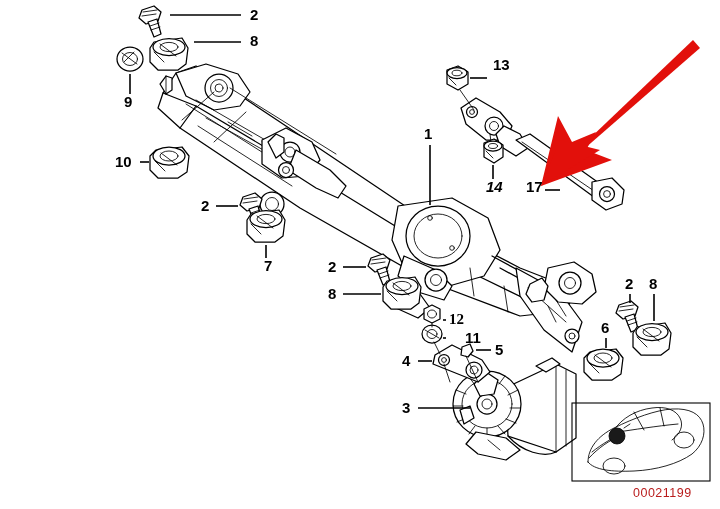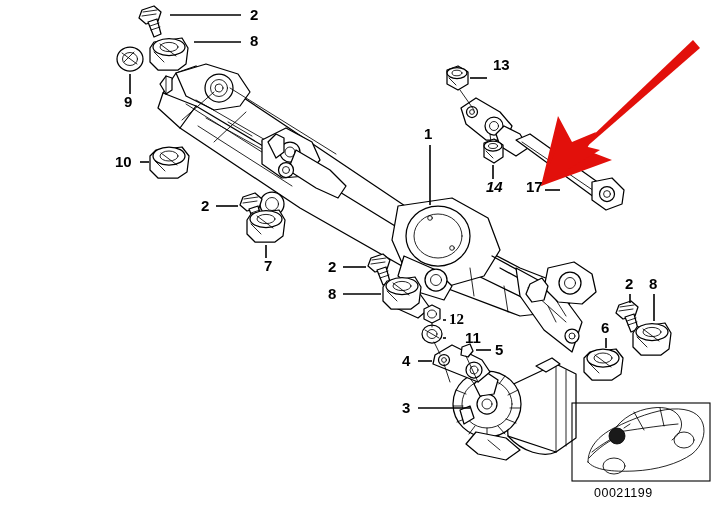--- a/index.html
+++ b/index.html
@@ -9,7 +9,7 @@
   svg.layer{position:absolute;left:0;top:0;width:720px;height:509px;}
   .callout{position:absolute;font-weight:bold;font-size:15px;line-height:1;
            color:#000;white-space:nowrap;}
-  .refnum{position:absolute;font-size:12.5px;letter-spacing:.5px;color:#000000;}
+  .refnum{position:absolute;font-size:12.5px;letter-spacing:.5px;color:#b91c1c;margin-left:39px;}
   .ink{fill:none;stroke:#000;stroke-width:1.25;stroke-linejoin:round;stroke-linecap:round;}
   .ink-thin{fill:none;stroke:#000;stroke-width:0.85;stroke-linejoin:round;stroke-linecap:round;}
   .ink-fill{fill:#ffffff;stroke:#000;stroke-width:1.25;stroke-linejoin:round;}

